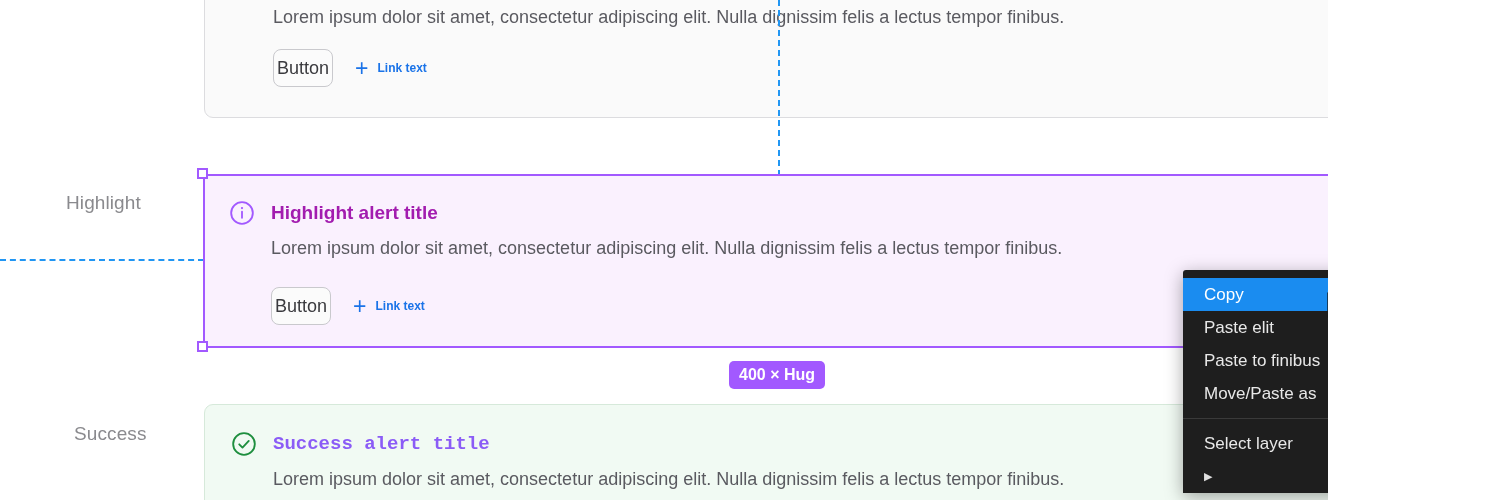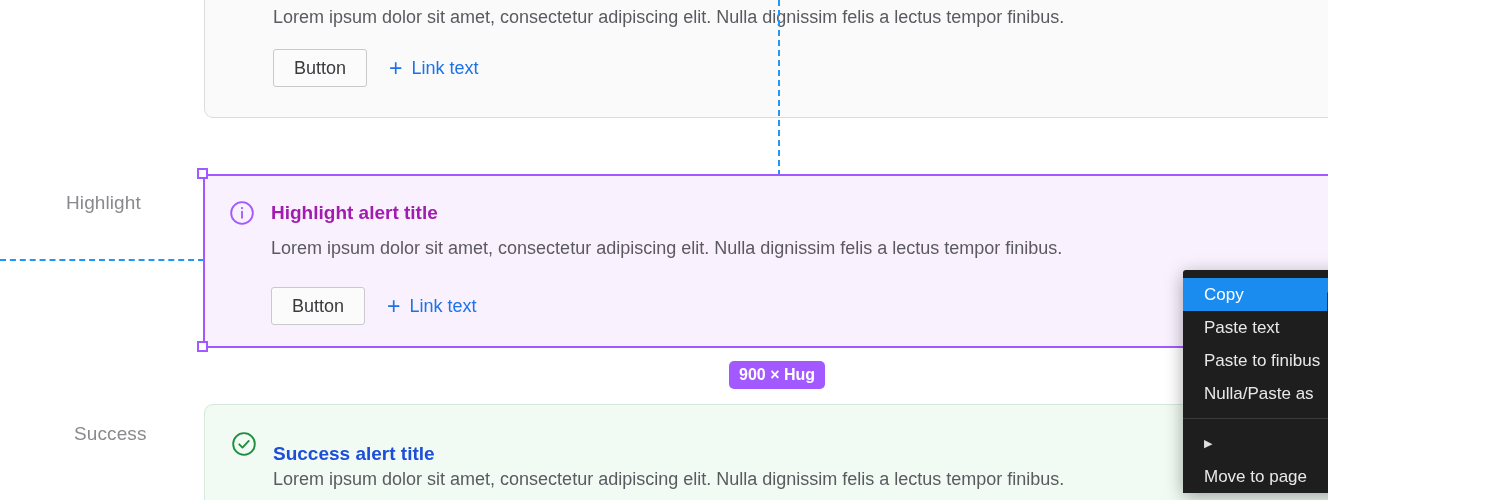--- a/index.html
+++ b/index.html
@@ -65,10 +65,10 @@
     box-sizing: border-box;
     background: #fbfbfb;
     border: 1px solid #c9c9cd;
-    border-radius: 3px;
+    border-radius: 8px;
     color: #3a3a3e;
     font-size: 18px;
-    padding: 9px 20px;
+    padding: 9px 3px;
     font-family: "Liberation Sans", sans-serif;
     line-height: 1;
     cursor: pointer;

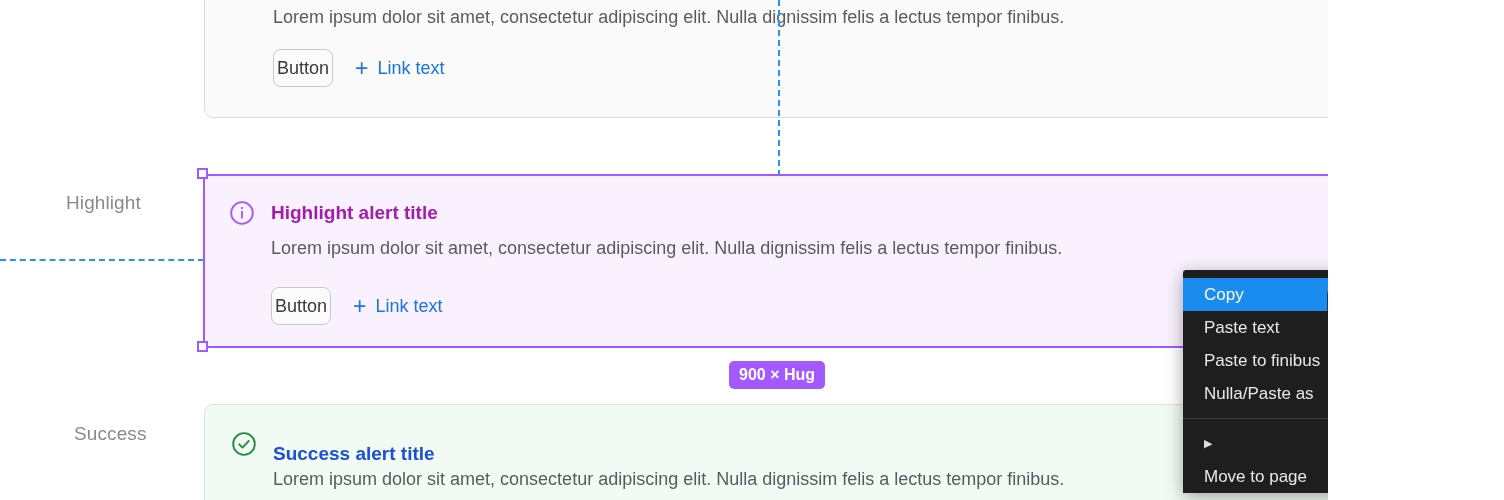--- a/index.html
+++ b/index.html
@@ -87,8 +87,8 @@
   }
   .link-text {
     color: #1a73e8;
-    font-size: 18px;
-    font-weight: normal;
+    font-size: 12px;
+    font-weight: bold;
   }
 
   

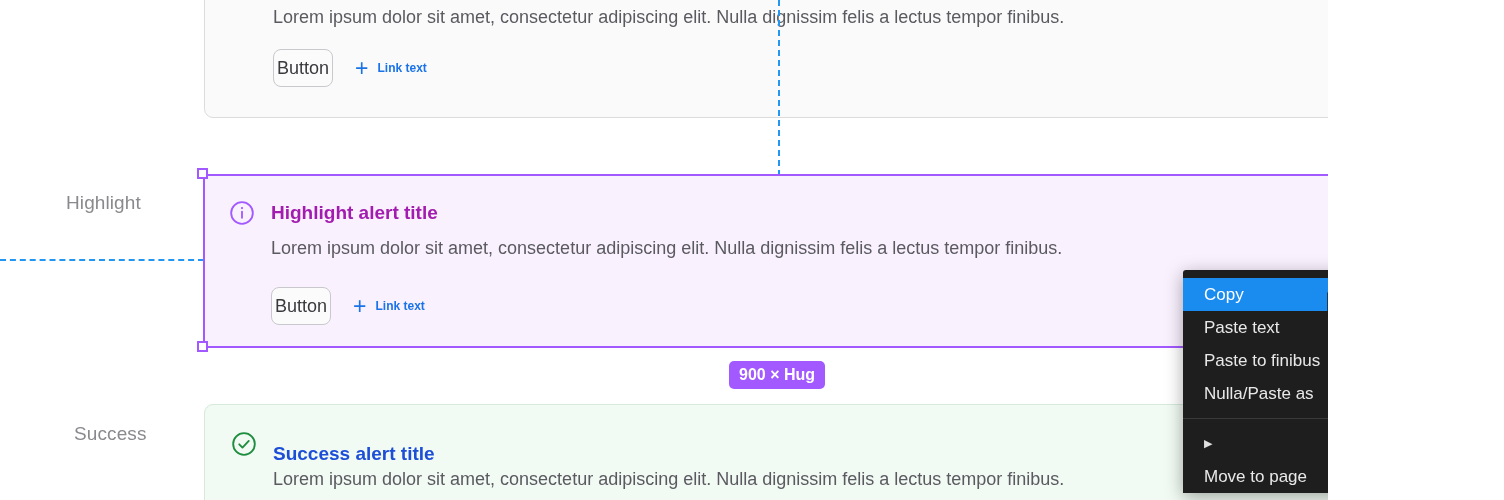--- a/index.html
+++ b/index.html
@@ -311,7 +311,7 @@
     </div>
 
     <div class="menu-item">
-      <span class="menu-label">Paste text</span>
+      <span class="menu-label">Paste elit</span>
       <span class="menu-shortcut"></span>
     </div>
 

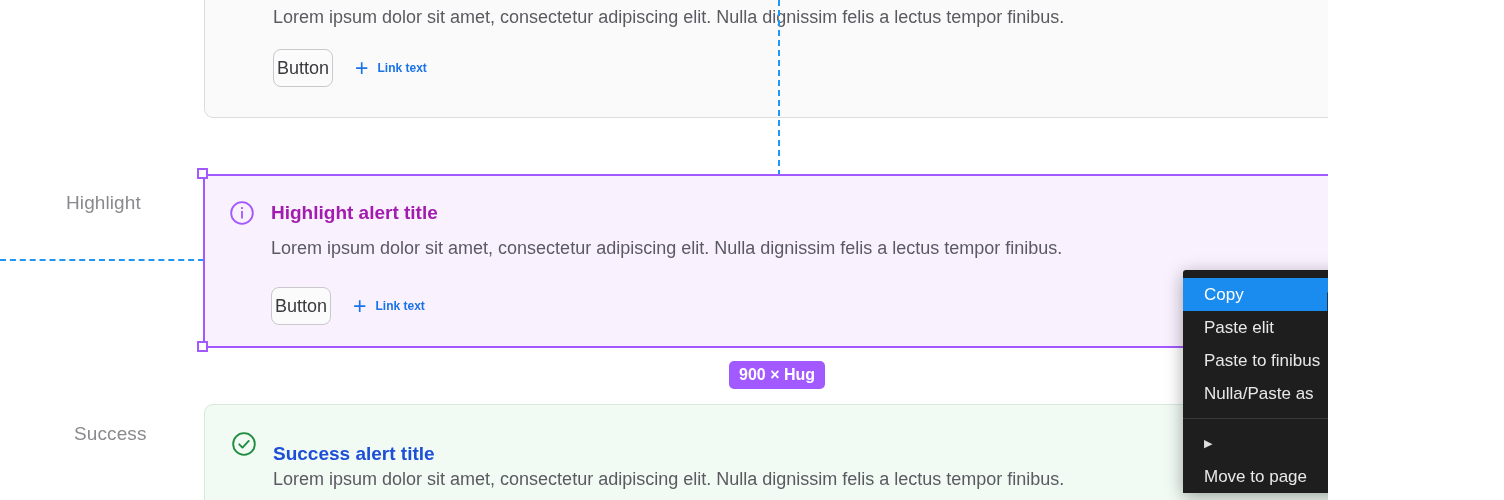--- a/index.html
+++ b/index.html
@@ -301,7 +301,7 @@
   <div class="sel-handle handle-bl"></div>
   <div class="sel-handle handle-br"></div>
 
-  <div class="size-badge">900 × Hug</div>
+  <div class="size-badge">400 × Hug</div>
 
   <div id="context-menu">
 

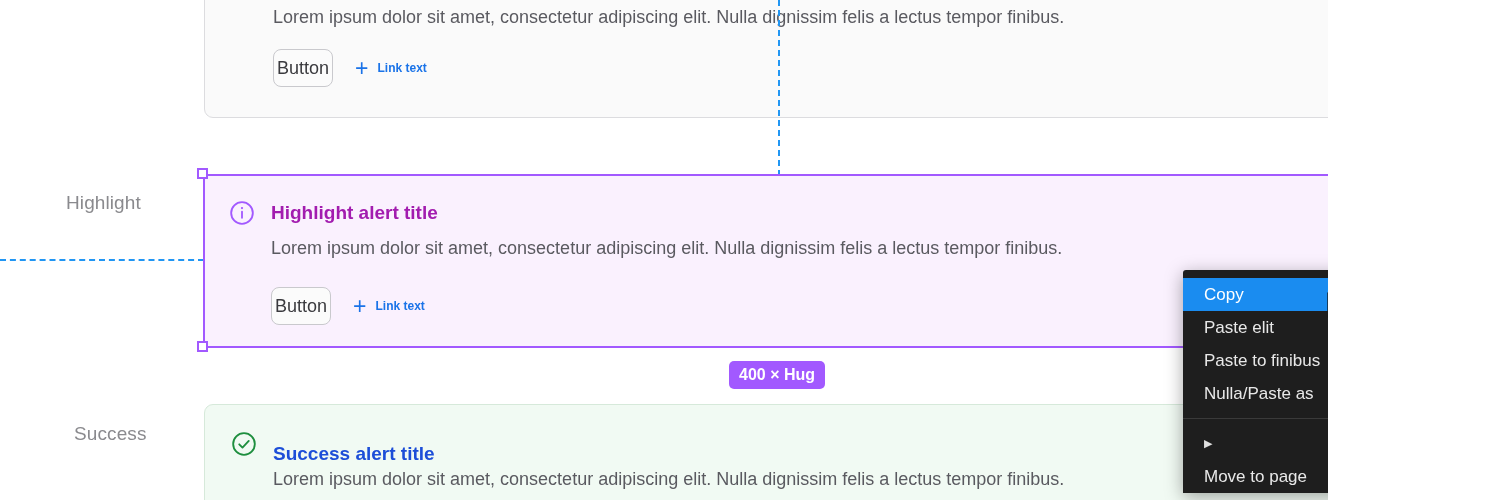--- a/index.html
+++ b/index.html
@@ -321,7 +321,7 @@
     </div>
 
     <div class="menu-item">
-      <span class="menu-label">Nulla/Paste as</span>
+      <span class="menu-label">Move/Paste as</span>
       <span class="menu-arrow">▶</span>
     </div>
 

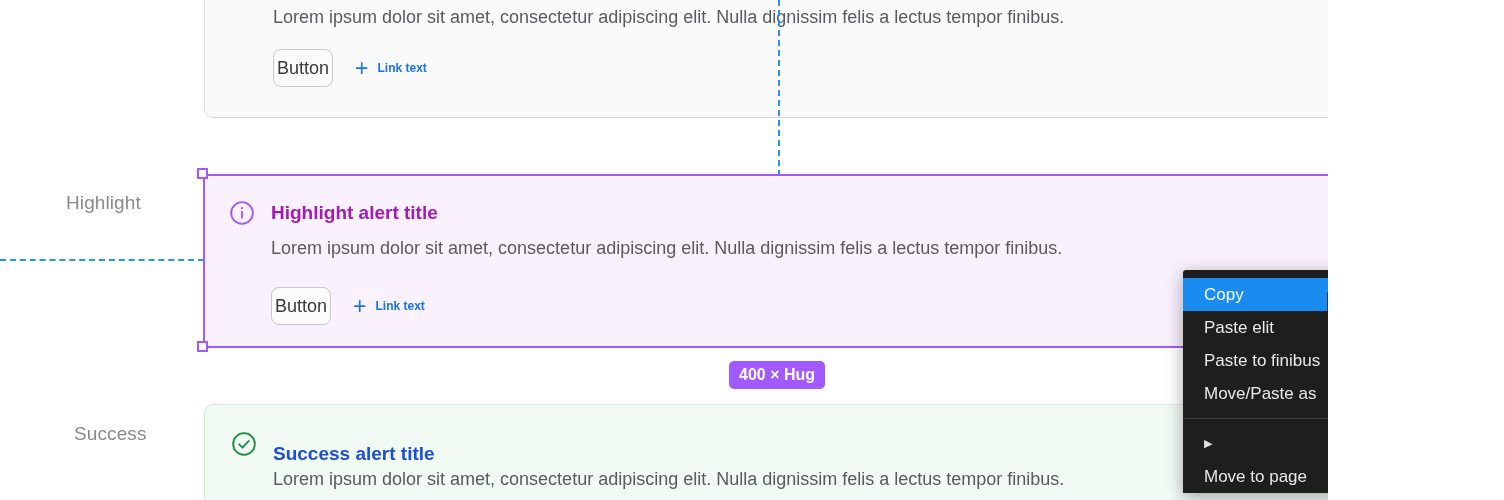--- a/index.html
+++ b/index.html
@@ -285,7 +285,7 @@
         <path d="M7.6 12.3l3 3 5.8-6.2" stroke="#1e8e3e" stroke-width="1.7" stroke-linecap="round" stroke-linejoin="round"></path>
       </svg>
     </span>
-    <div class="alert-title" style="left:68px; top:38px; color:#1d4ed8;">Success alert title</div>
+    <div class="alert-title" style="left:68px; top:28px; color:#8b5cf6;font-family:Liberation Mono, monospace;">Success alert title</div>
     <div class="alert-body" style="left:68px; top:64px;">Lorem ipsum dolor sit amet, consectetur adipiscing elit. Nulla dignissim felis a lectus tempor finibus.</div>
   </div>
 

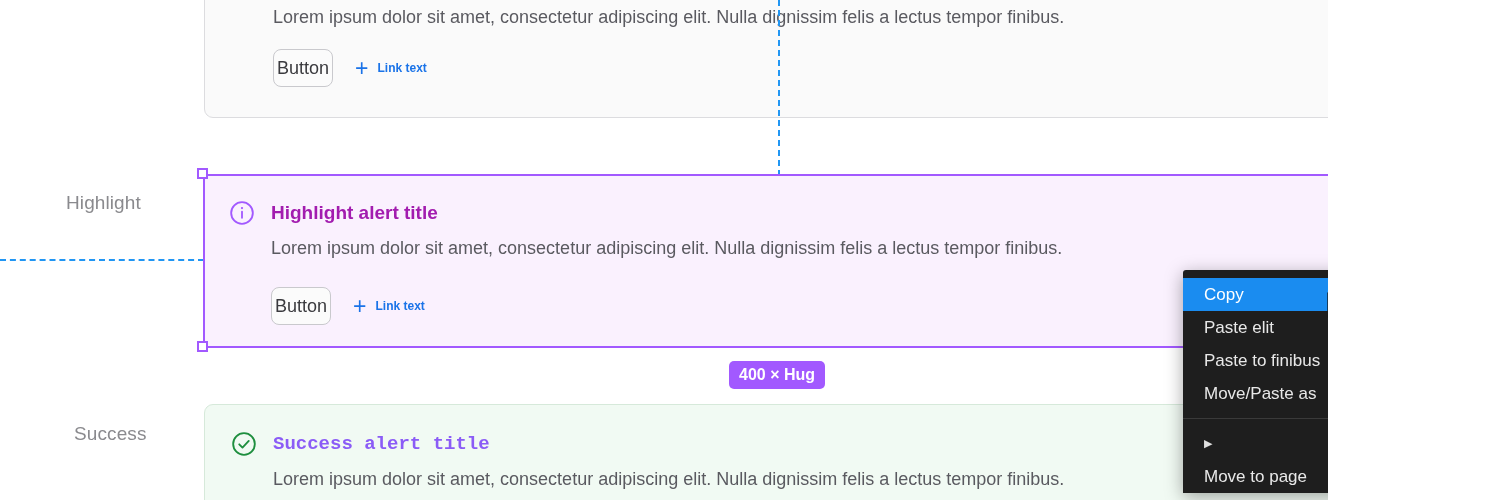--- a/index.html
+++ b/index.html
@@ -328,6 +328,7 @@
     <div class="menu-sep"></div>
 
     <div class="menu-item">
+      <span class="menu-label">Select layer</span>
       <span class="menu-arrow">▶</span>
     </div>
 

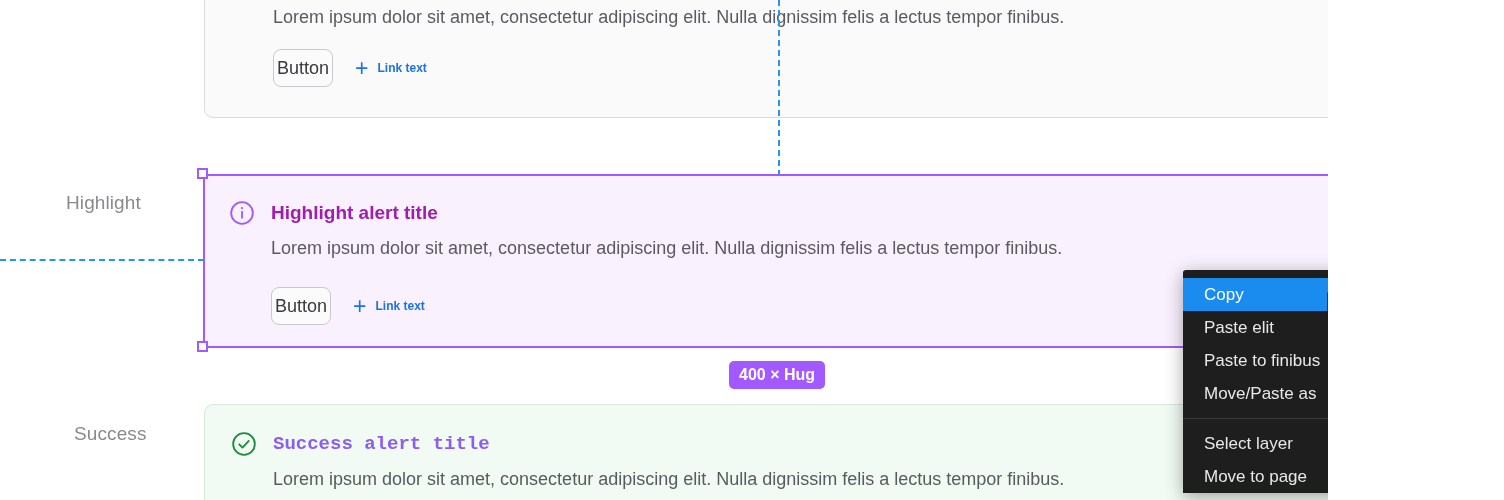--- a/index.html
+++ b/index.html
@@ -333,7 +333,6 @@
     </div>
 
     <div class="menu-item">
-      <span class="menu-label">Move to page</span>
       <span class="menu-arrow">▶</span>
     </div>
 

